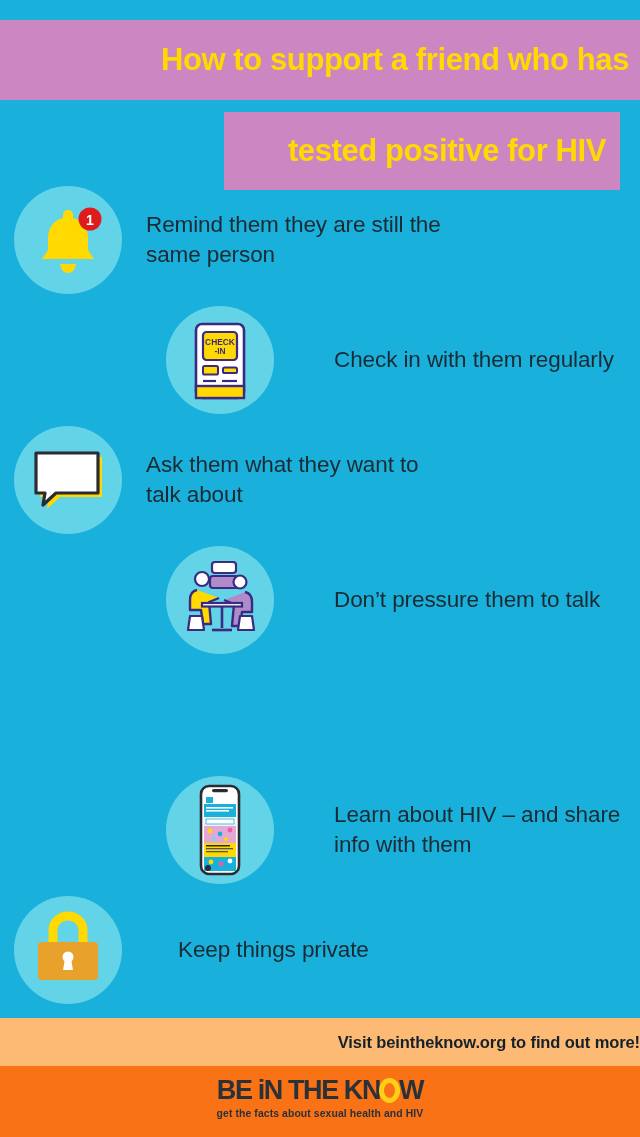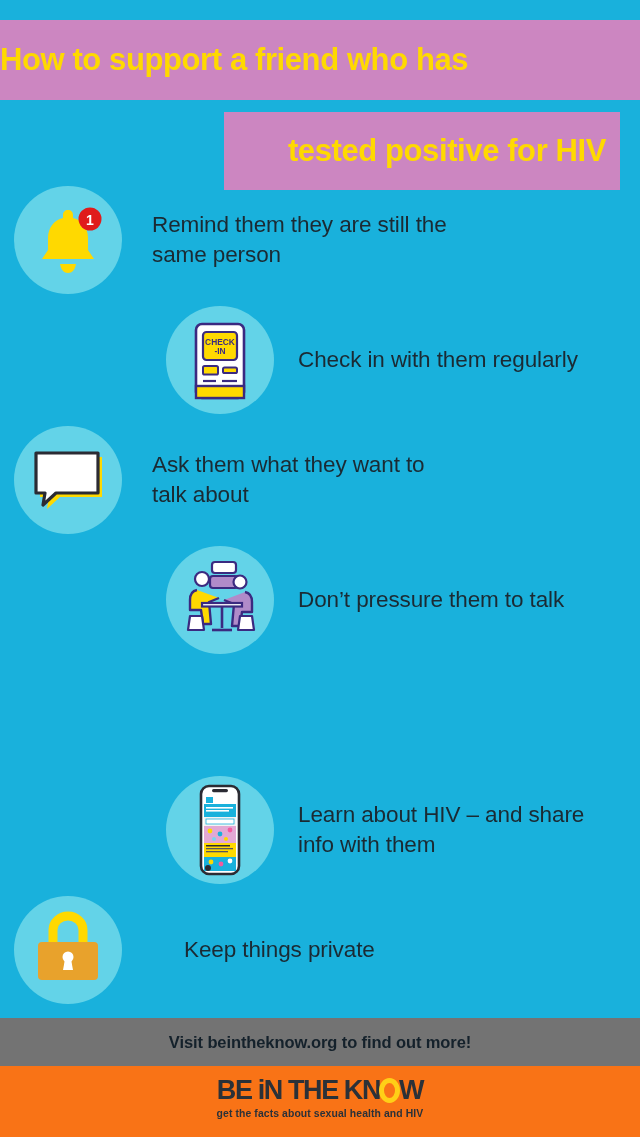--- a/index.html
+++ b/index.html
@@ -32,7 +32,7 @@
   }
   #title-bar-1 {
     left: 0; top: 20px; width: 640px; height: 80px;
-    justify-content: flex-start;
+    justify-content: flex-end;
     padding-right: 11px;
   }
   #title-bar-2 {

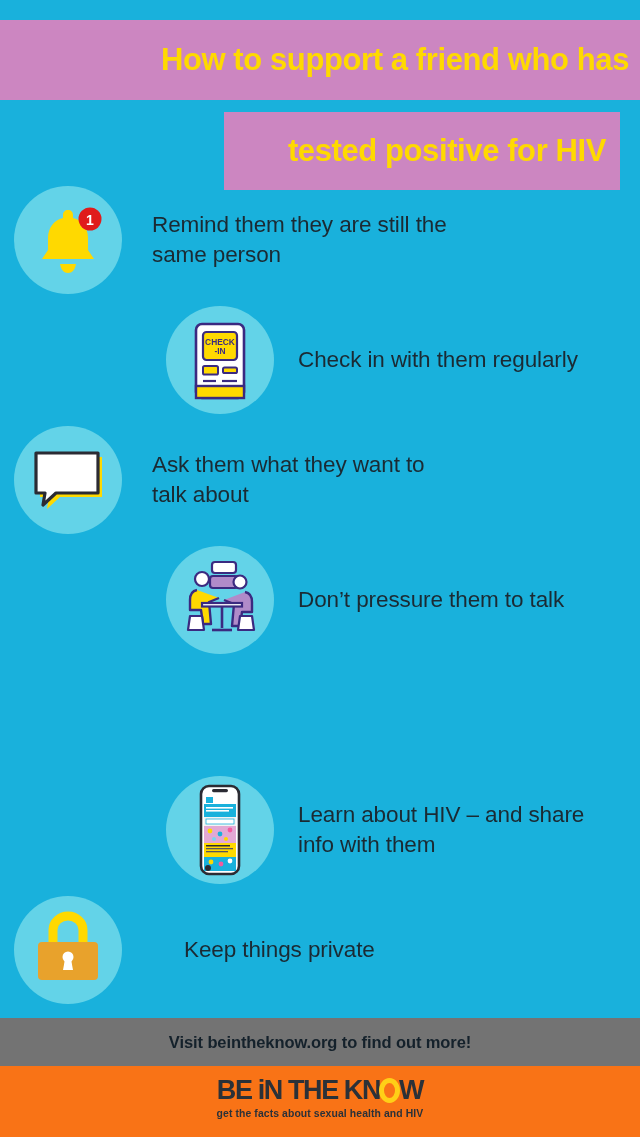--- a/index.html
+++ b/index.html
@@ -75,7 +75,7 @@
     line-height: 1.33;
     font-weight: 400;
     letter-spacing: -0.1px;
-    padding-left: 30px;
+    padding-left: 24px;
     max-width: 330px;
   }
   .row.right .row-text { padding-left: 24px; max-width: 318px; }

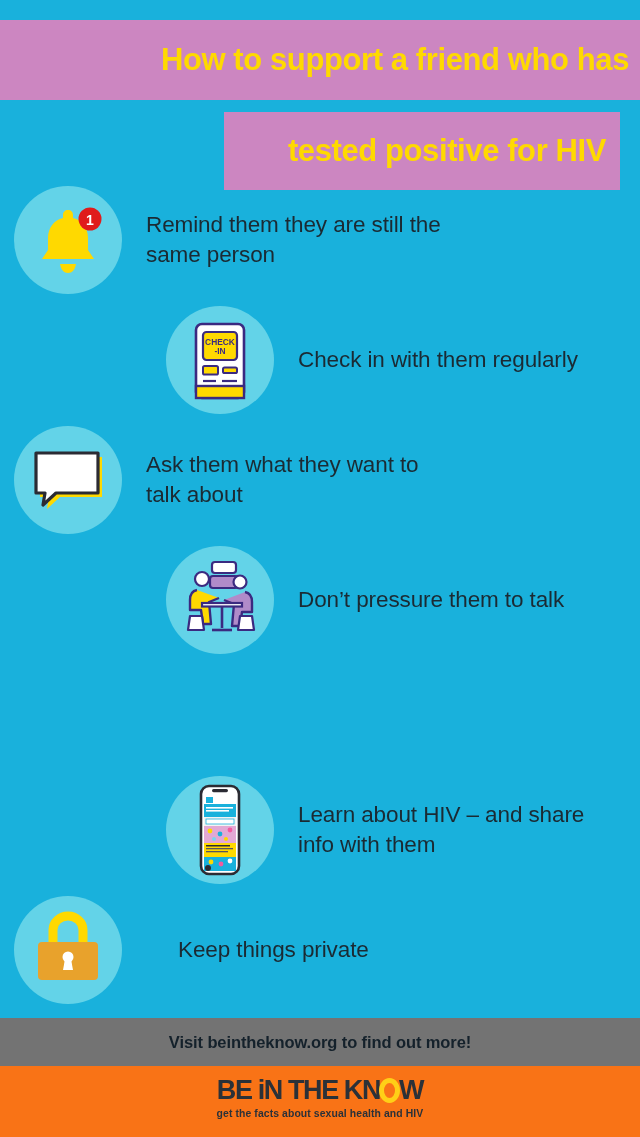--- a/index.html
+++ b/index.html
@@ -48,7 +48,7 @@
     align-items: center;
   }
   .row.left  { left: 14px; }
-  .row.right { left: 166px; }
+  .row.right { left: 166px; gap: 36px; }
 
   .icon-wrap {
     width: 108px;

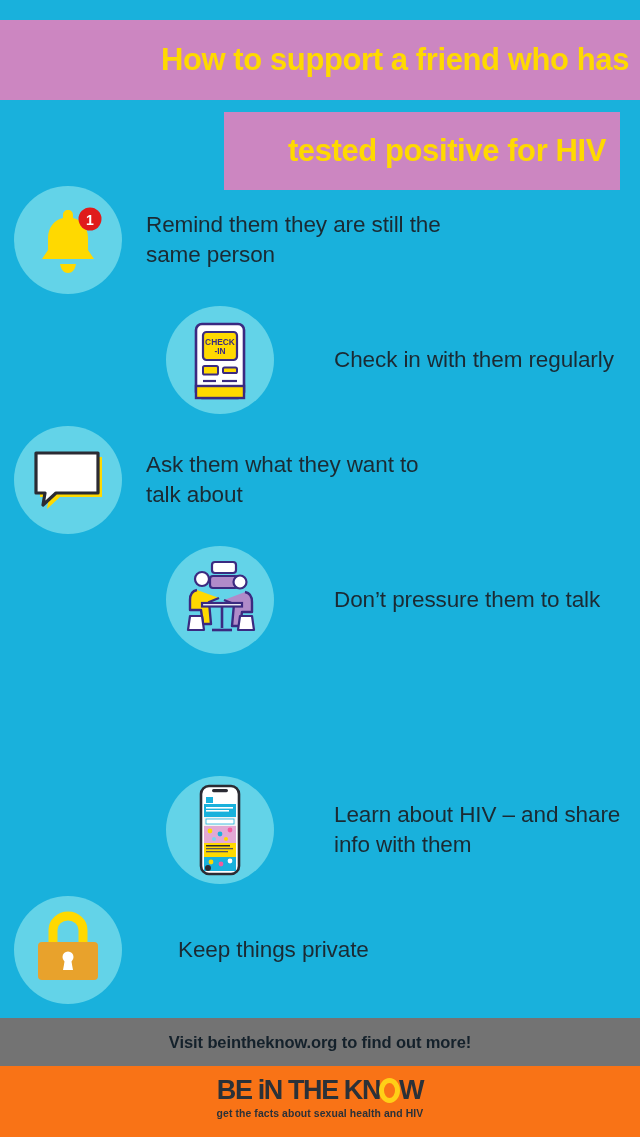--- a/index.html
+++ b/index.html
@@ -85,10 +85,10 @@
     position: absolute;
     left: 0; top: 1018px;
     width: 640px; height: 48px;
-    background: #737373;
+    background: #fdba74;
     display: flex;
     align-items: center;
-    justify-content: center;
+    justify-content: flex-end;
   }
   #footer-band-text {
     color: #14212b;

